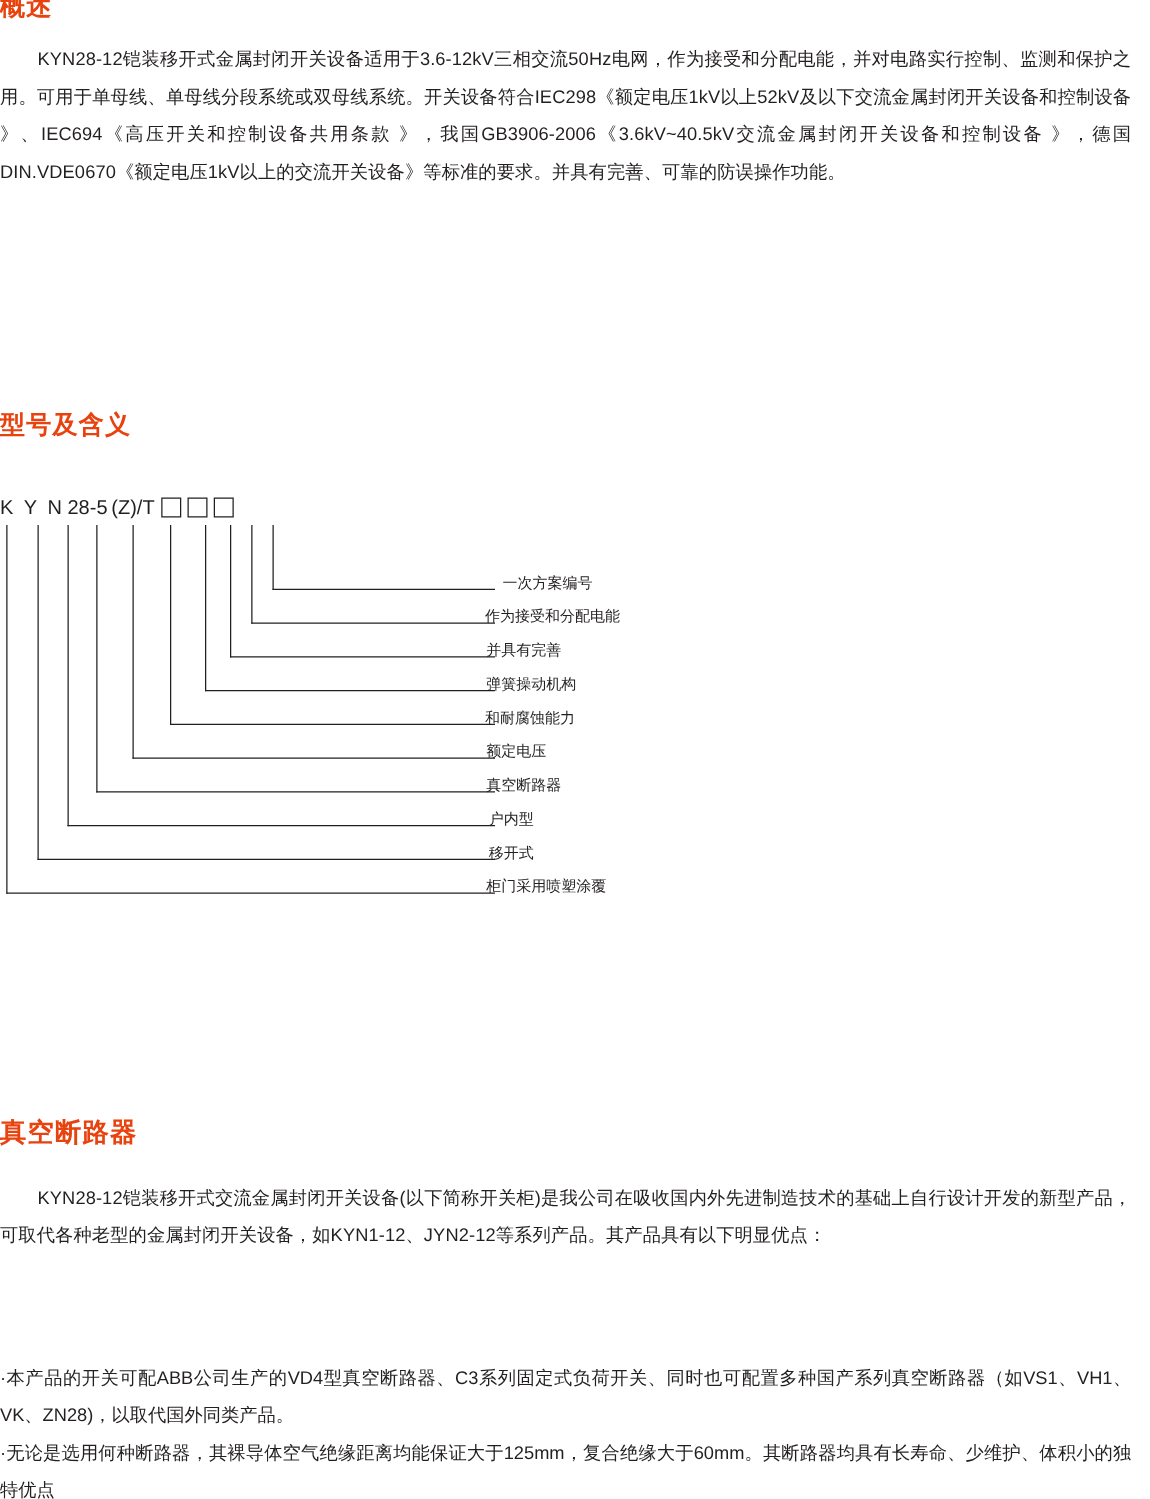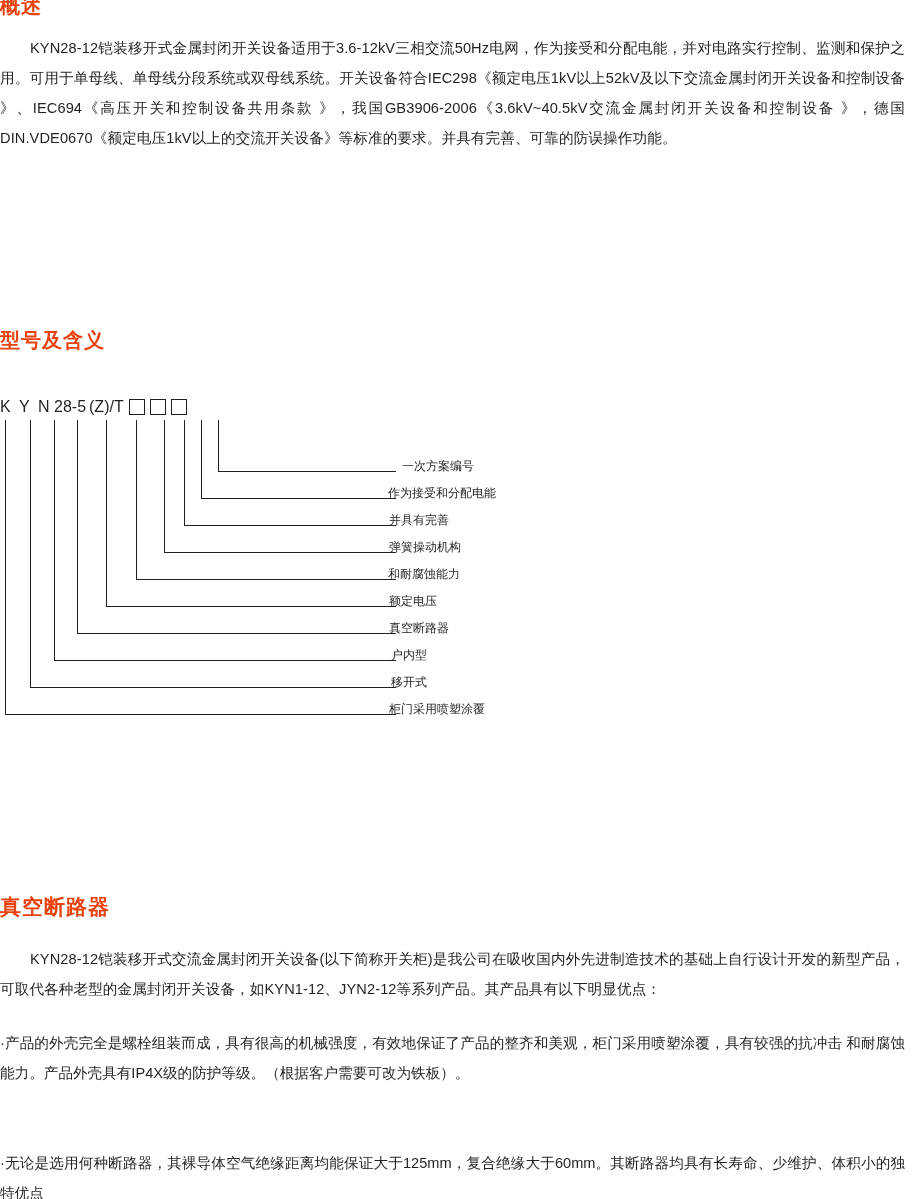--- a/index.html
+++ b/index.html
@@ -165,7 +165,6 @@
 
   <div class="para" id="features-para-1">KYN28-12铠装移开式交流金属封闭开关设备(以下简称开关柜)是我公司在吸收国内外先进制造技术的基础上自行设计开发的新型产品，可取代各种老型的金属封闭开关设备，如KYN1-12、JYN2-12等系列产品。其产品具有以下明显优点：</div>
 
-  <div class="bullet-para" id="features-bullet-1">·产品的外壳完全是螺栓组装而成，具有很高的机械强度，有效地保证了产品的整齐和美观，柜门采用喷塑涂覆，具有较强的抗冲击 和耐腐蚀能力。产品外壳具有IP4X级的防护等级。（根据客户需要可改为铁板）。</div>
 
 
   <div class="bullet-para" id="features-bullet-3">·无论是选用何种断路器，其裸导体空气绝缘距离均能保证大于125mm，复合绝缘大于60mm。其断路器均具有长寿命、少维护、体积小的独特优点</div>

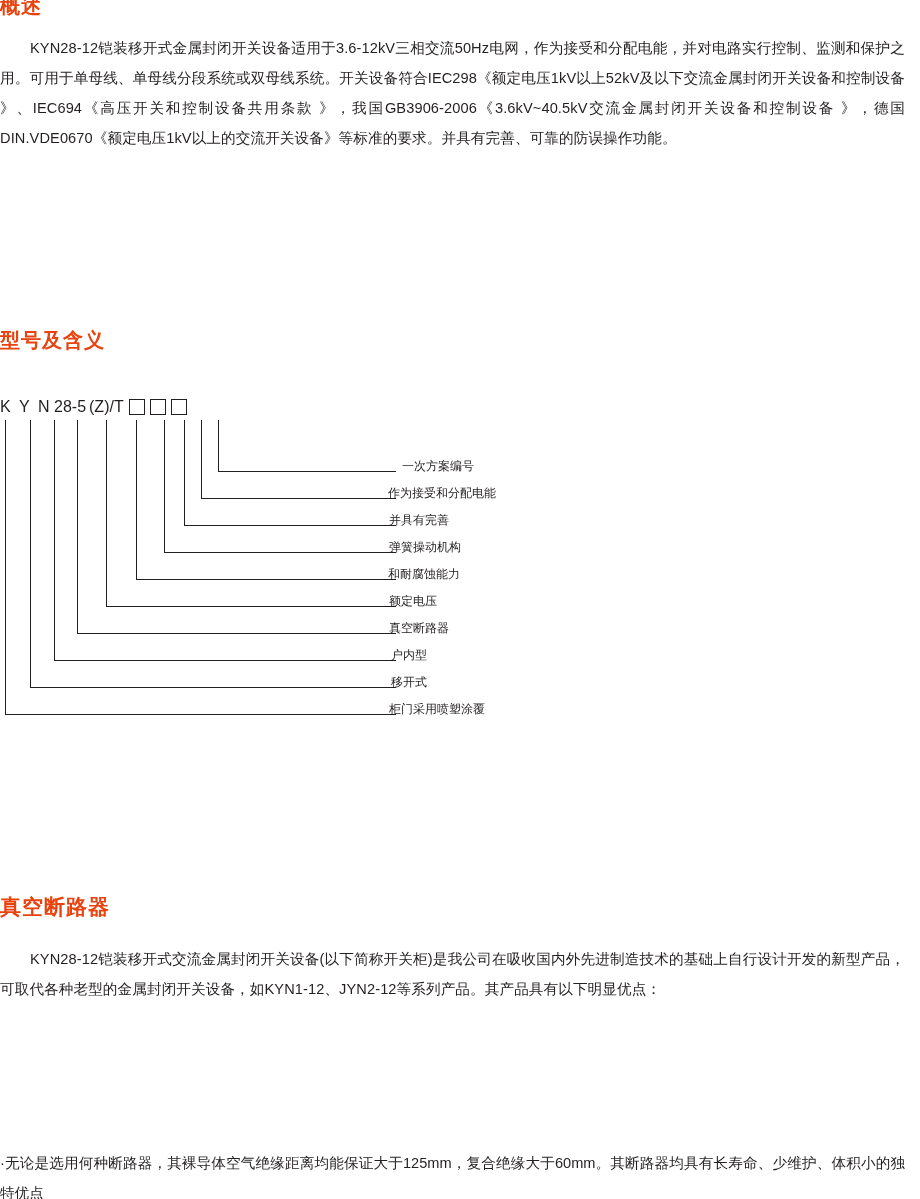--- a/index.html
+++ b/index.html
@@ -166,6 +166,7 @@
   <div class="para" id="features-para-1">KYN28-12铠装移开式交流金属封闭开关设备(以下简称开关柜)是我公司在吸收国内外先进制造技术的基础上自行设计开发的新型产品，可取代各种老型的金属封闭开关设备，如KYN1-12、JYN2-12等系列产品。其产品具有以下明显优点：</div>
 
 
+  <div class="bullet-para" id="features-bullet-2">·本产品的开关可配ABB公司生产的VD4型真空断路器、C3系列固定式负荷开关、同时也可配置多种国产系列真空断路器（如VS1、VH1、VK、ZN28)，以取代国外同类产品。</div>
 
   <div class="bullet-para" id="features-bullet-3">·无论是选用何种断路器，其裸导体空气绝缘距离均能保证大于125mm，复合绝缘大于60mm。其断路器均具有长寿命、少维护、体积小的独特优点</div>
 

